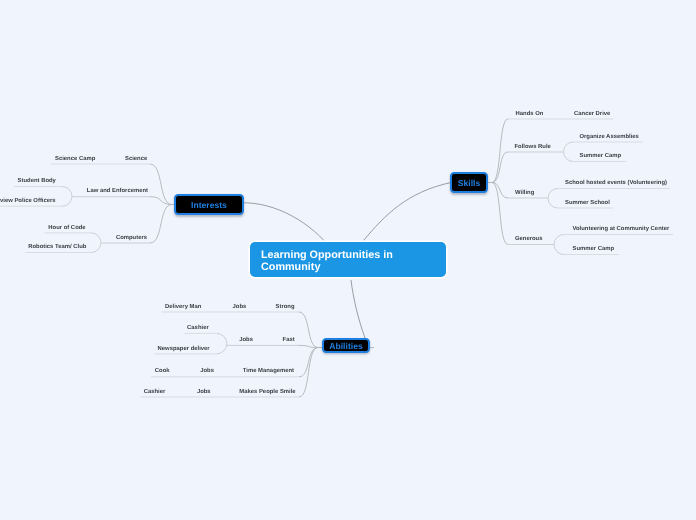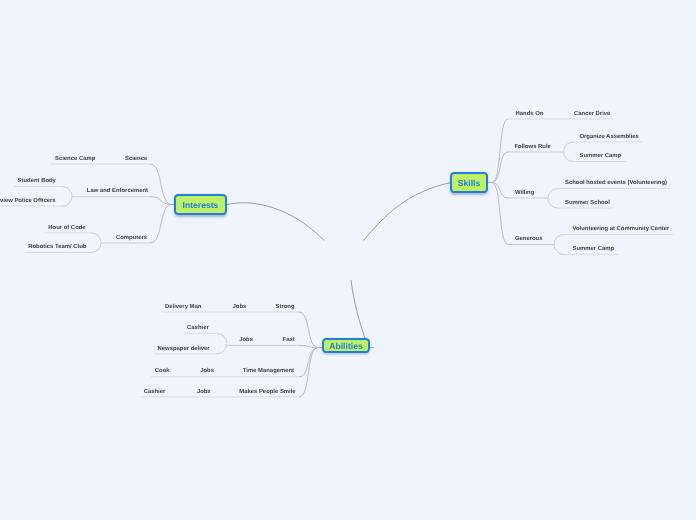--- a/index.html
+++ b/index.html
@@ -11,7 +11,7 @@
     box-shadow:0 0 0 1.6px rgba(255,255,255,.98), 0 1px 2.5px rgba(255,255,255,.95);}
   .root-label{position:absolute;left:11px;top:8.2px;width:140px;color:#fff;font-weight:bold;
     font-size:10.8px;line-height:11.6px;}
-  .branch-node{background:#bef264;border:2.05px solid #1f7fe0;border-radius:4.2px;
+  .branch-node{background:#000000;border:2.05px solid #1f7fe0;border-radius:4.2px;
     box-shadow:0 1.2px 2.2px rgba(40,50,70,.30);display:flex;align-items:center;justify-content:center;}
   .branch-label{color:#1f7fe0;font-weight:bold;font-size:8.6px;}
   #n-skills{left:450px;top:172px;width:38px;height:21px;}

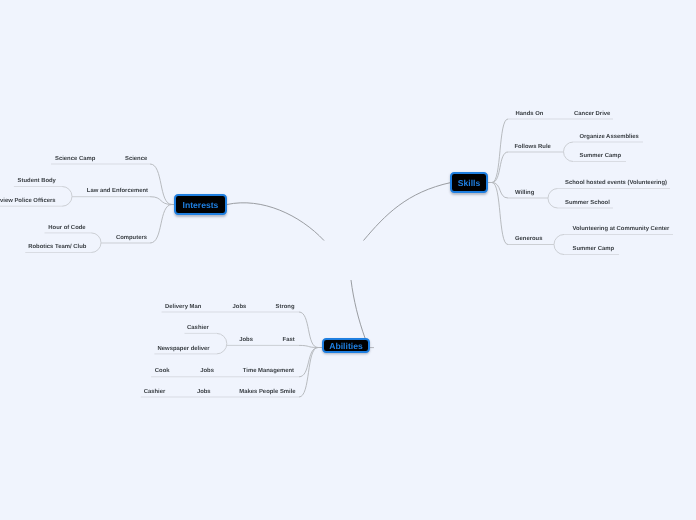--- a/index.html
+++ b/index.html
@@ -15,7 +15,7 @@
     box-shadow:0 1.2px 2.2px rgba(40,50,70,.30);display:flex;align-items:center;justify-content:center;}
   .branch-label{color:#1f7fe0;font-weight:bold;font-size:8.6px;}
   #n-skills{left:450px;top:172px;width:38px;height:21px;}
-  #n-interests{left:174px;top:194px;width:53px;height:21px;}
+  #n-interests{left:174px;top:194px;width:70px;height:21px;}
   #n-abilities{left:322px;top:338px;width:48px;height:15px;}
   .tl{position:absolute;font-size:5.9px;color:#3c4146;white-space:nowrap;font-weight:bold;line-height:1;}
 </style>

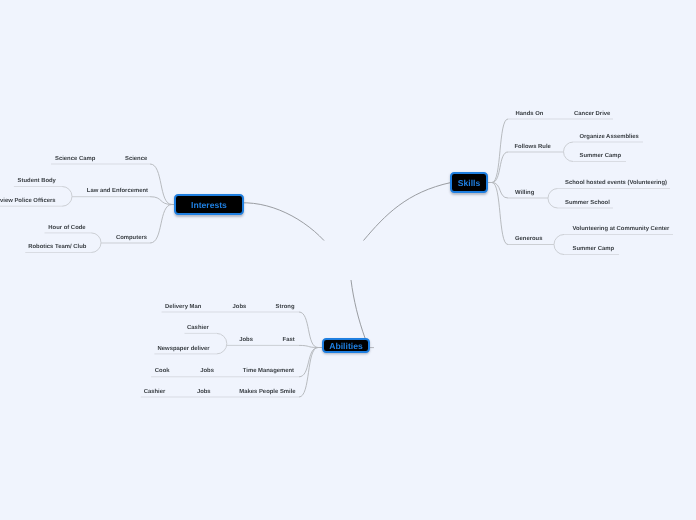--- a/index.html
+++ b/index.html
@@ -72,6 +72,9 @@
       <path d="M 318 347.5 C 306.22 347.5 310.78 397 299 397" fill="none" stroke="#b4b7bc" stroke-width="0.95" stroke-linecap="butt"></path>
       <path d="M 299 397 L 140.8 397" fill="none" stroke="#d7dae1" stroke-width="0.95" stroke-linecap="butt"></path>
     </svg>
+  <div class="node root-node">
+    <div class="root-label">Learning Opportunities in Community</div>
+  </div>
   <div class="node branch-node" id="n-skills">
     <span class="branch-label">Skills</span>
   </div>

